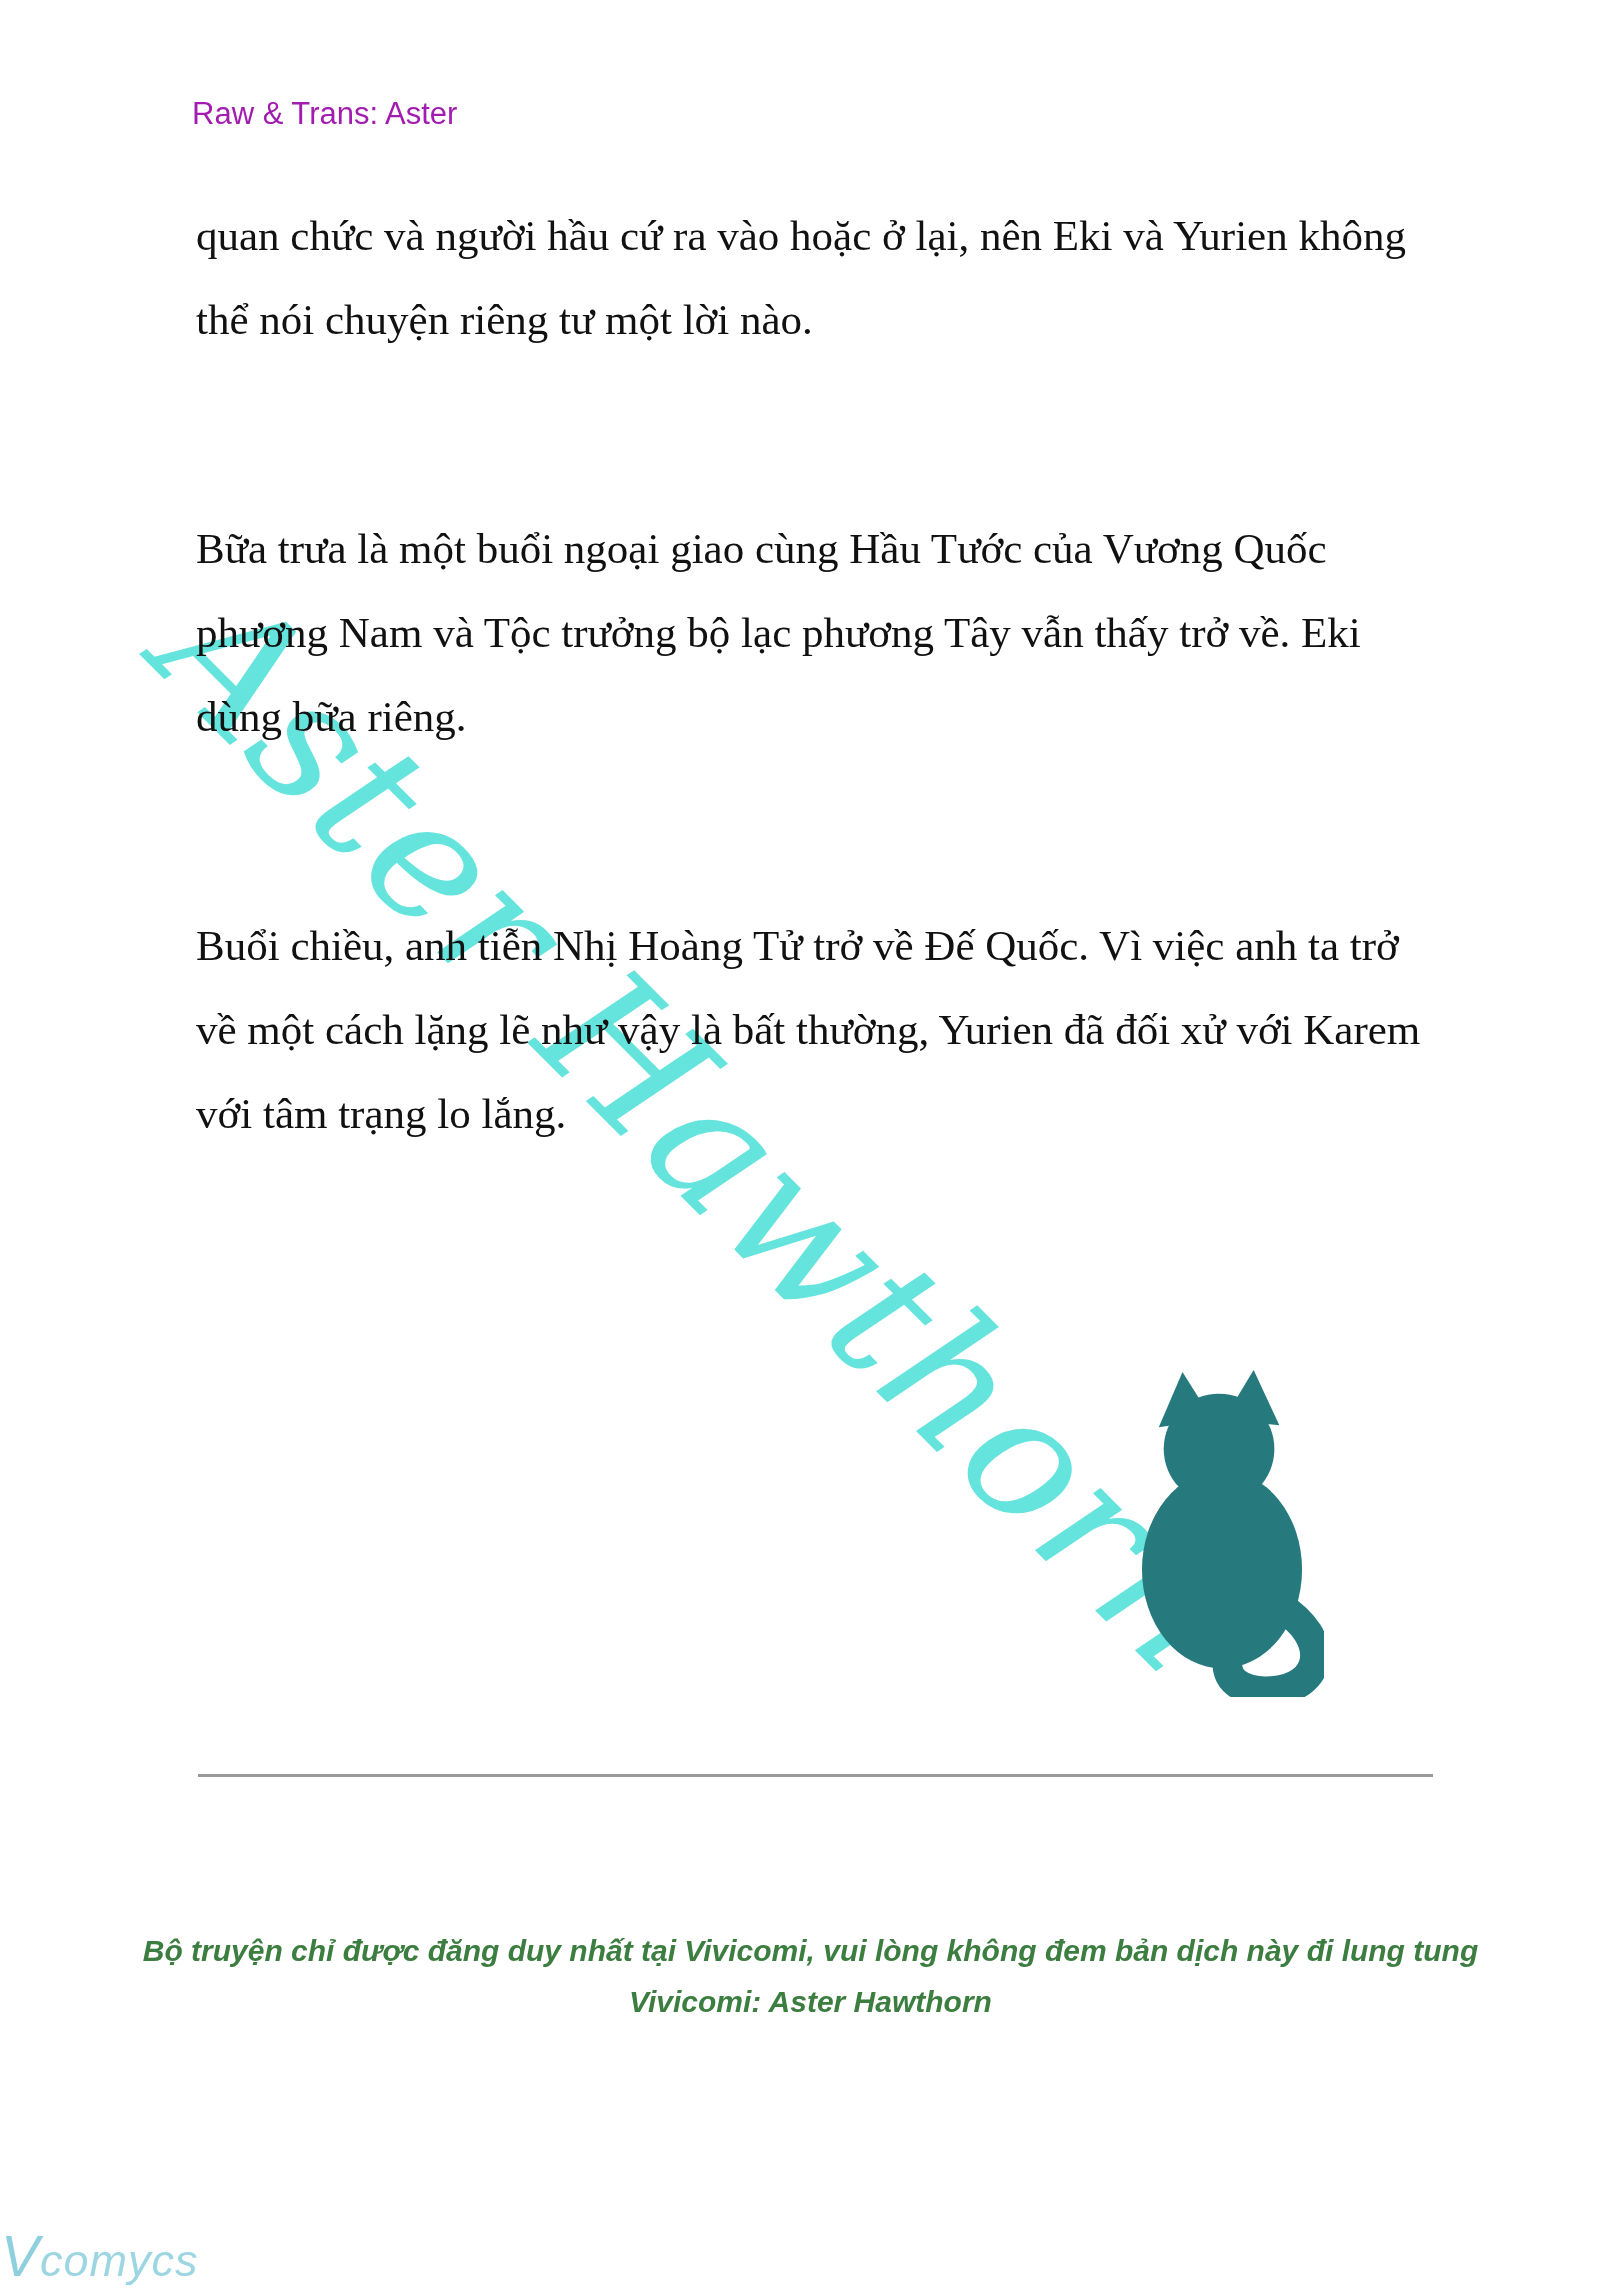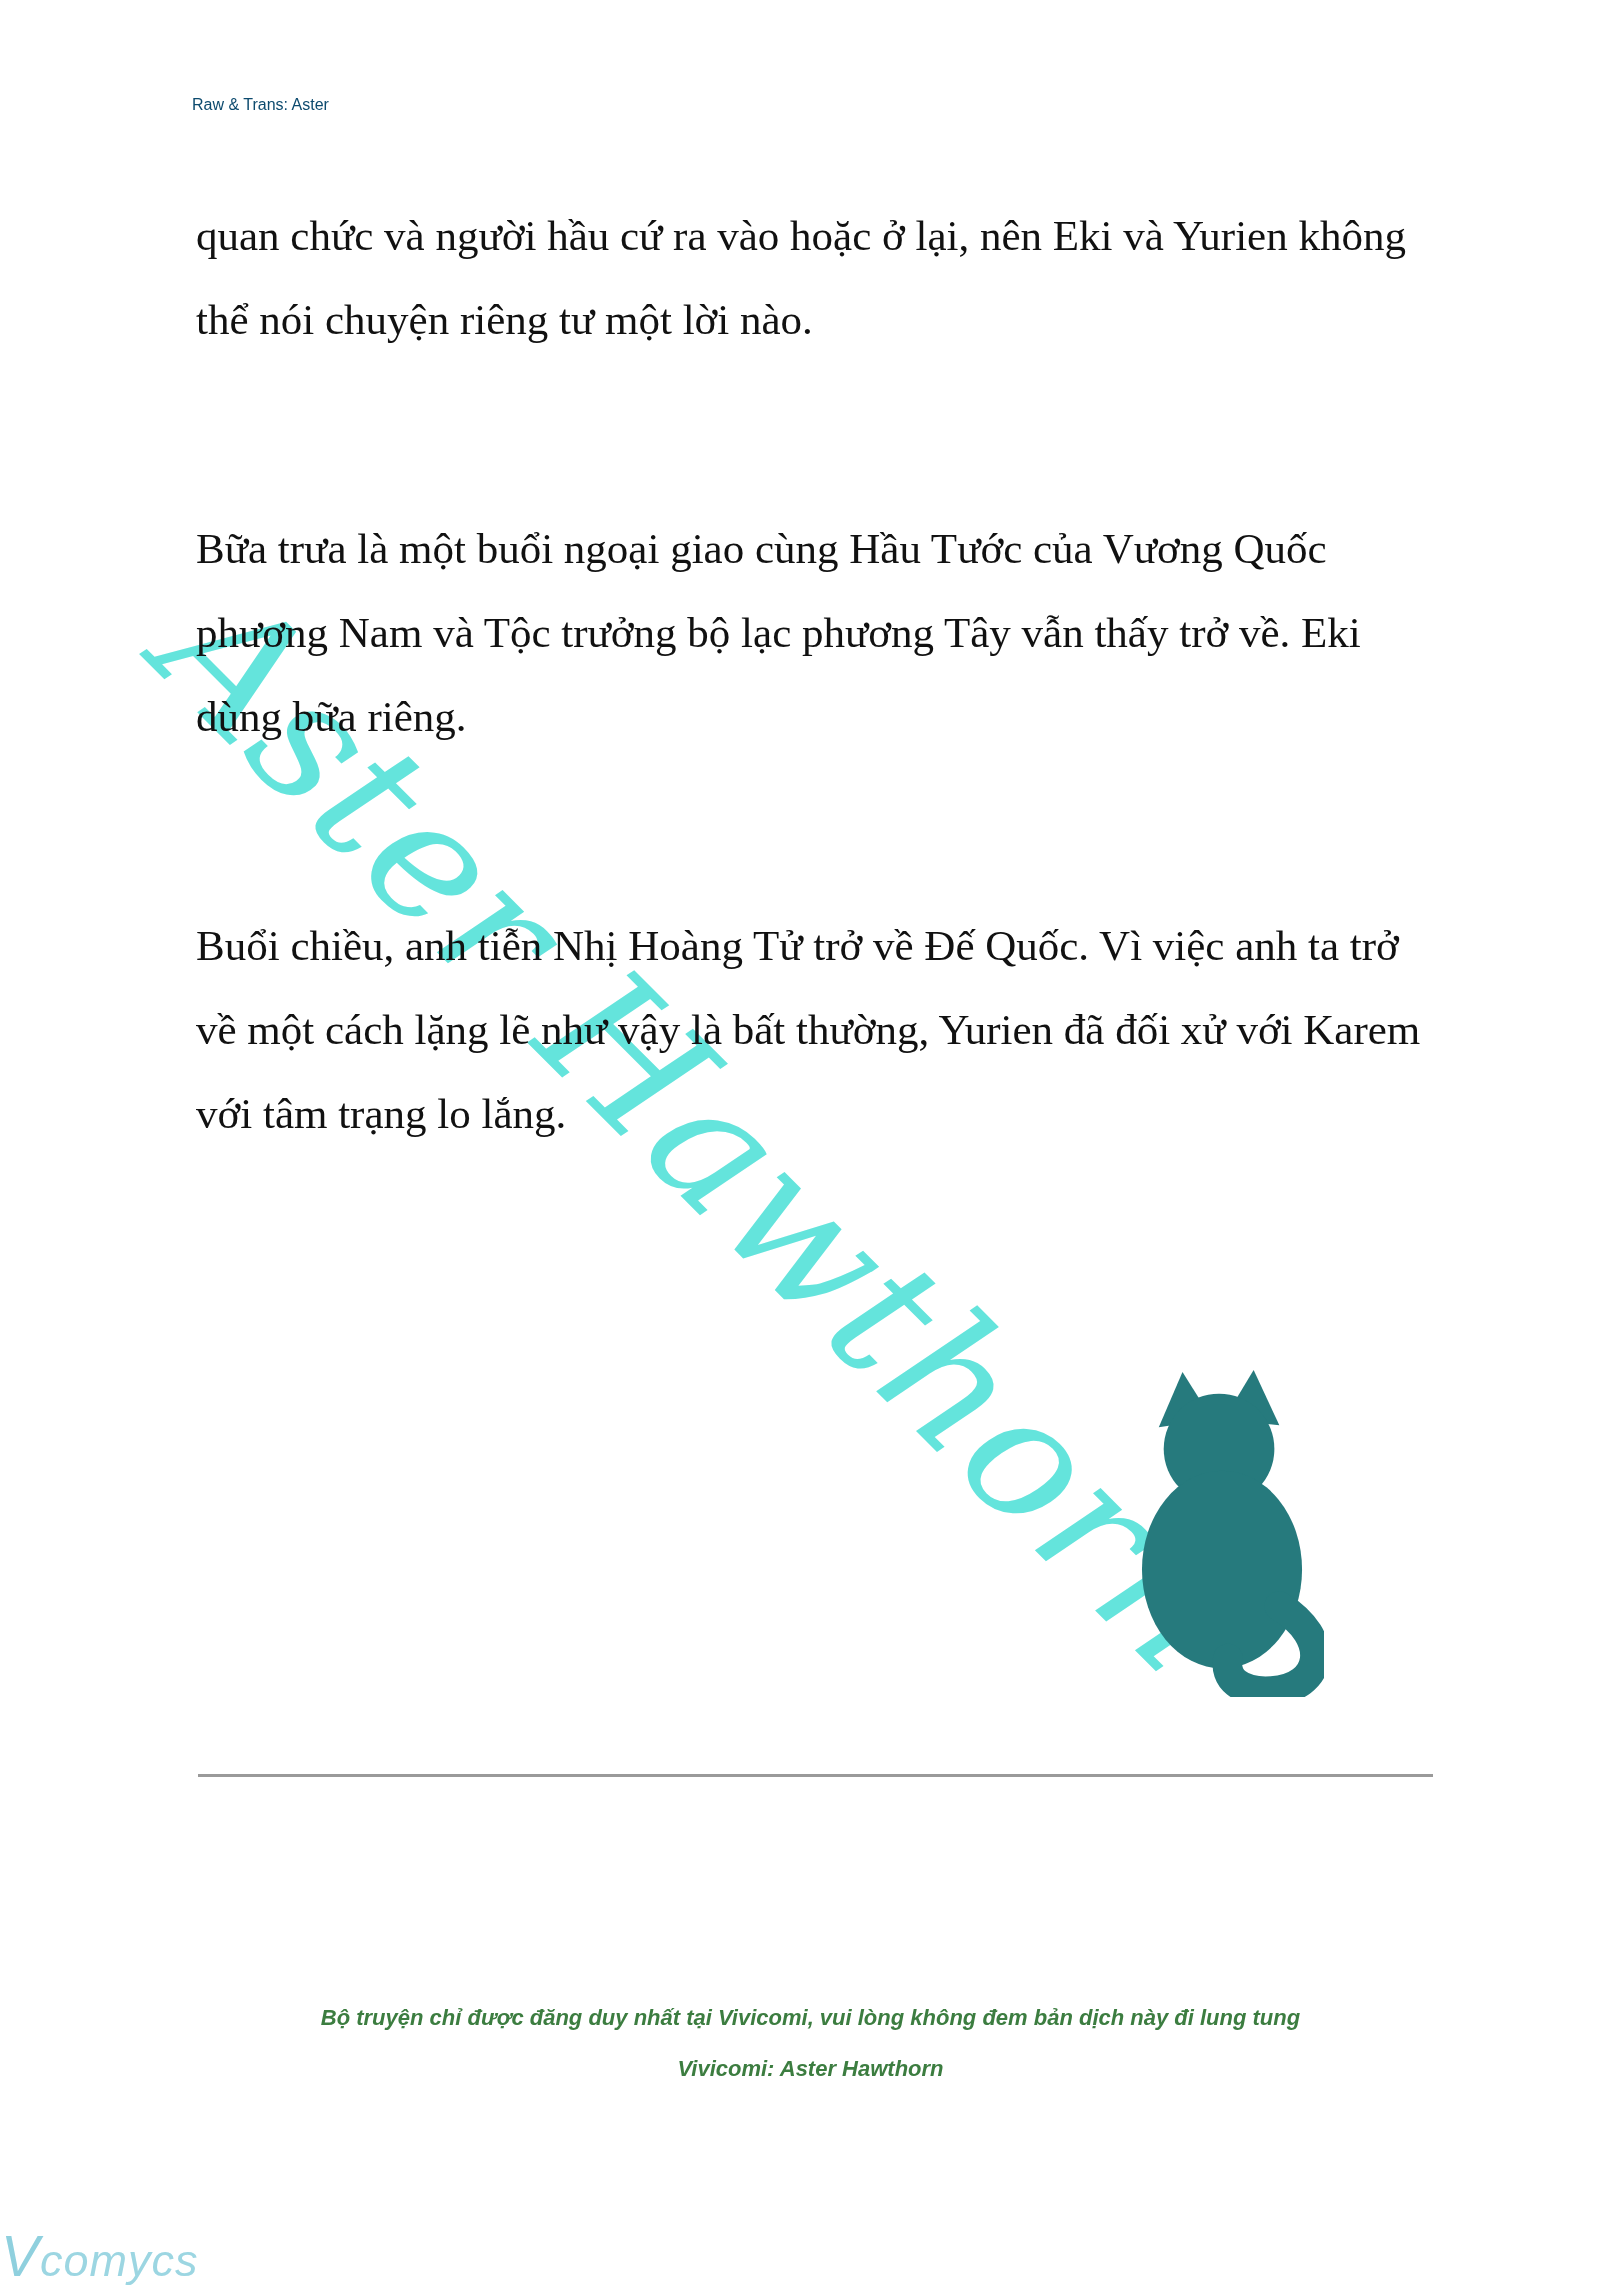--- a/index.html
+++ b/index.html
@@ -18,8 +18,8 @@
     left: 192px;
     top: 96px;
     font-family: "Liberation Sans", sans-serif;
-    font-size: 16px;
-    color: #0c4a6e;
+    font-size: 31px;
+    color: #a21caf;
     z-index: 3;
   }
   .watermark {

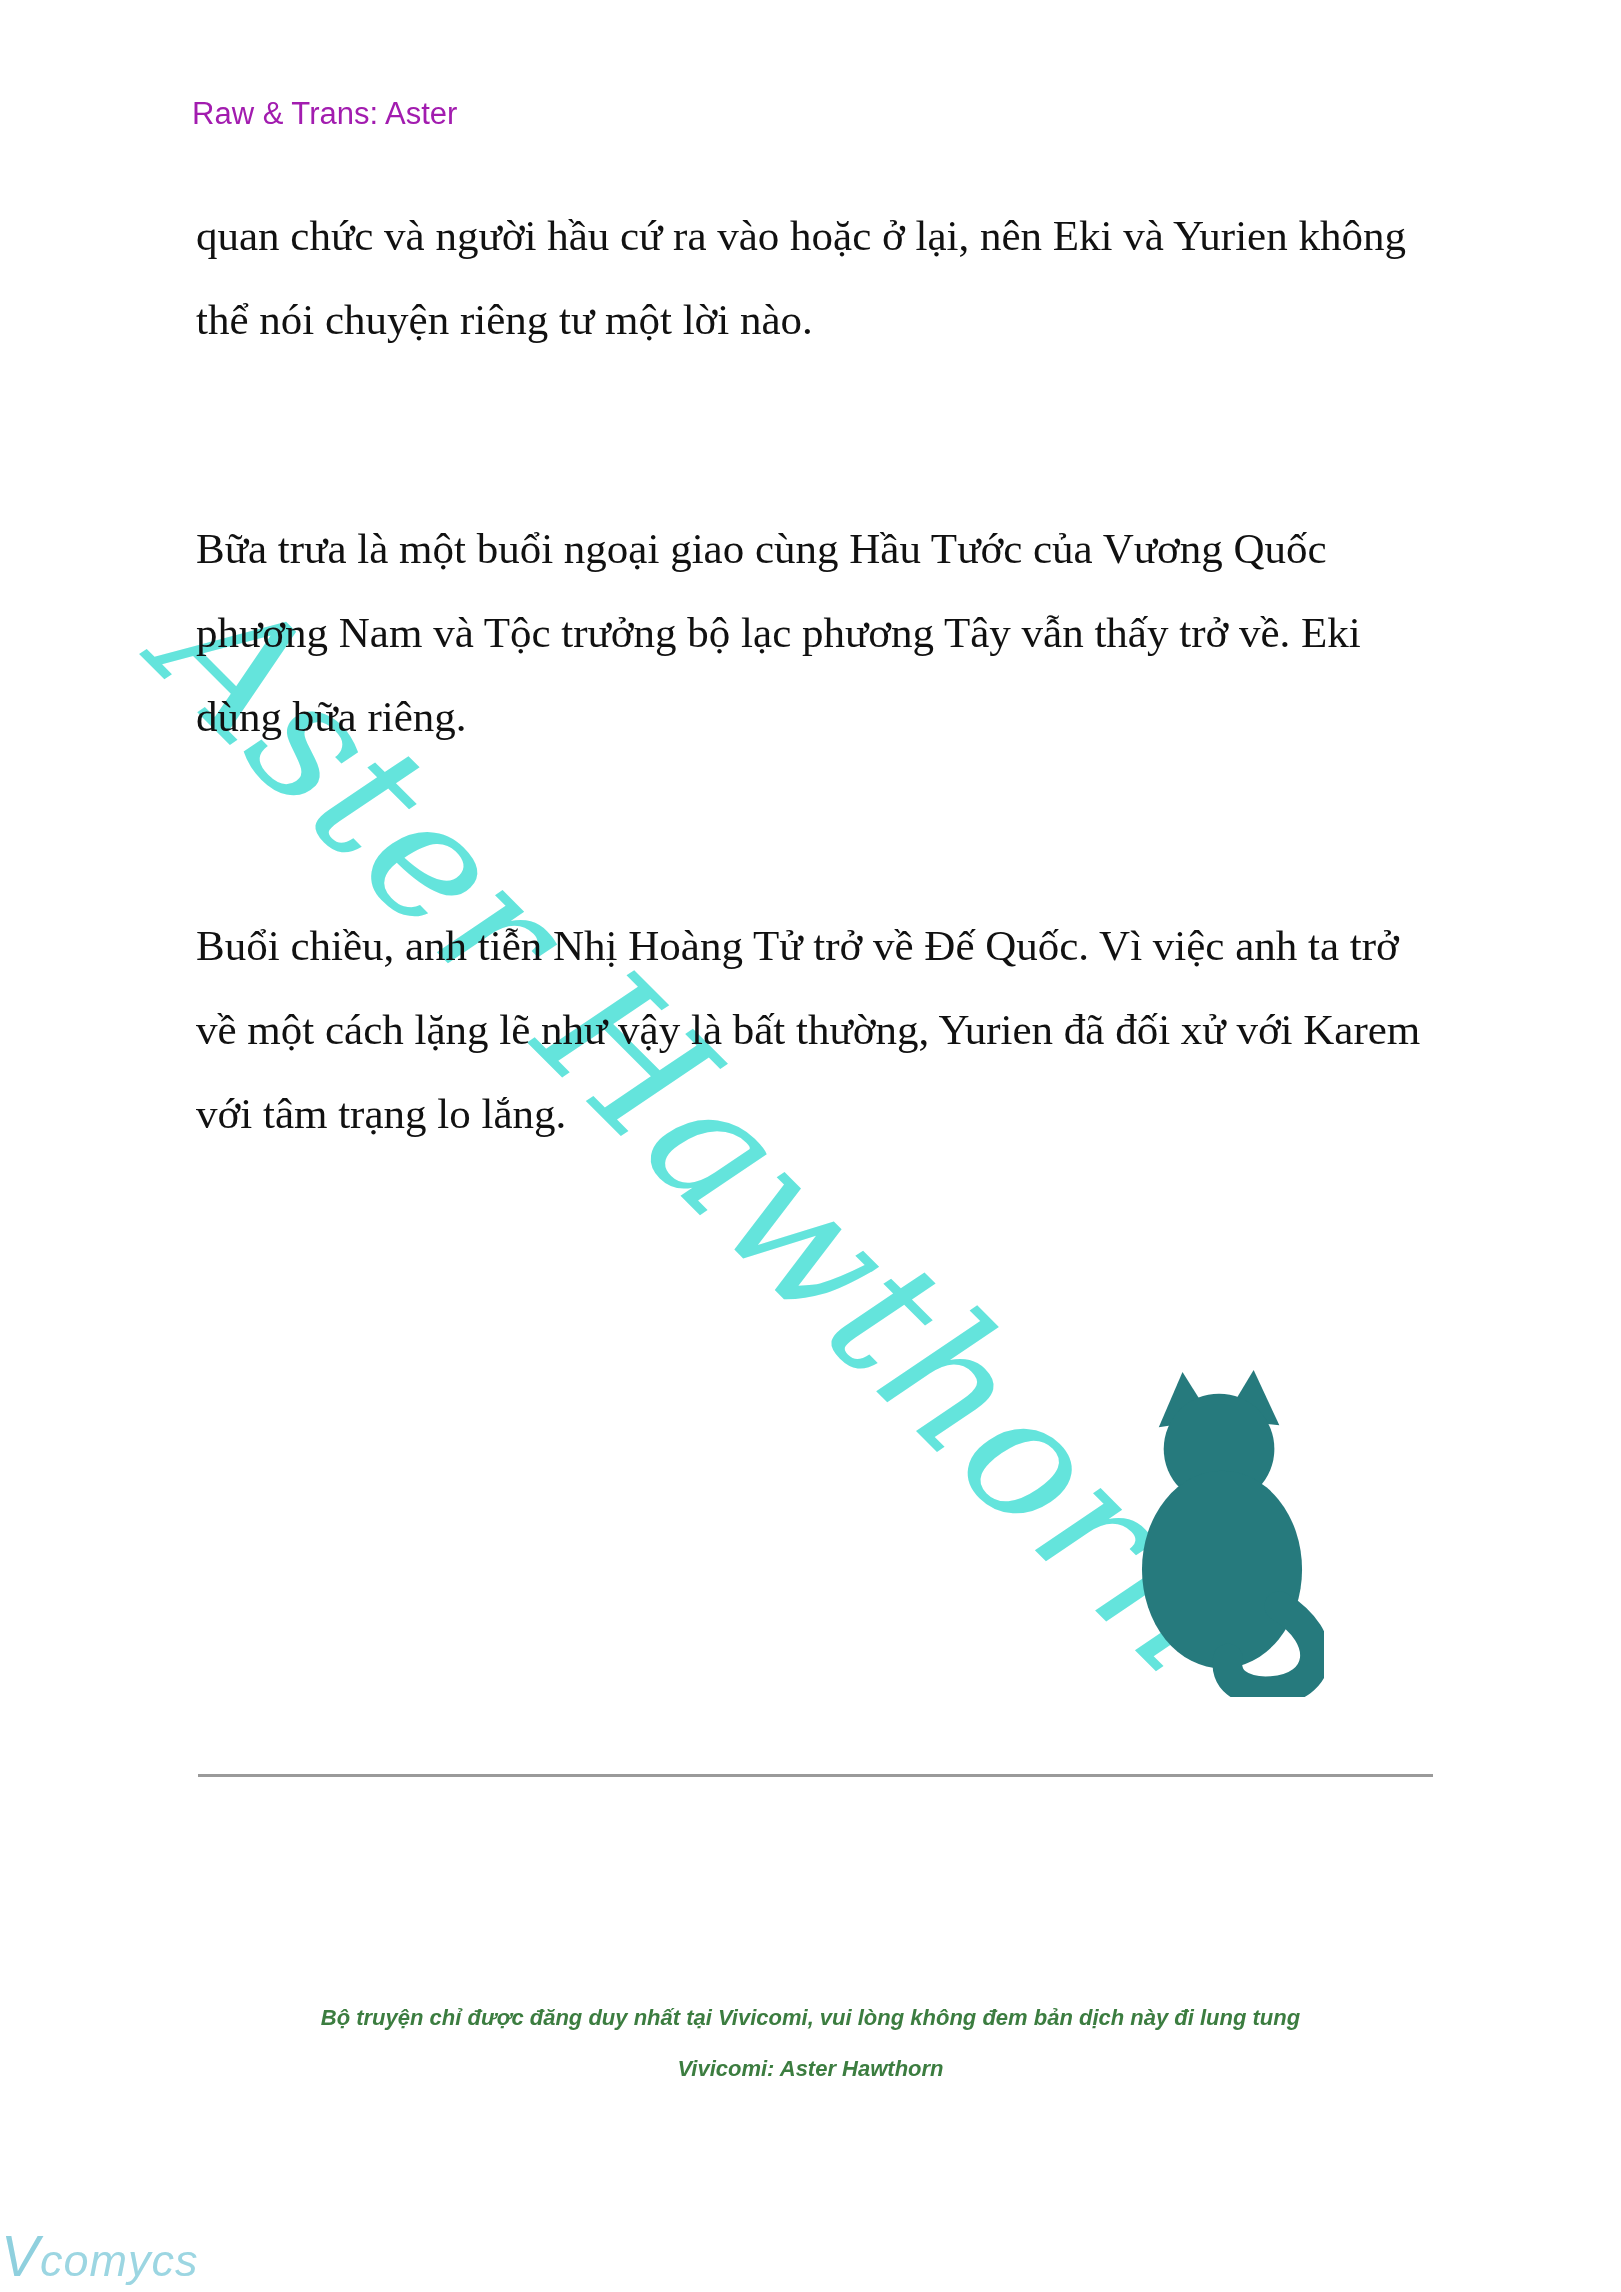--- a/index.html
+++ b/index.html
@@ -69,13 +69,13 @@
   .footer {
     position: absolute;
     left: 0;
-    top: 1992px;
+    top: 1925px;
     width: 100%;
     text-align: center;
     font-family: "Liberation Sans", sans-serif;
     font-style: italic;
     font-weight: 700;
-    font-size: 22px;
+    font-size: 30px;
     line-height: 51px;
     color: #3c7d40;
     z-index: 2;

